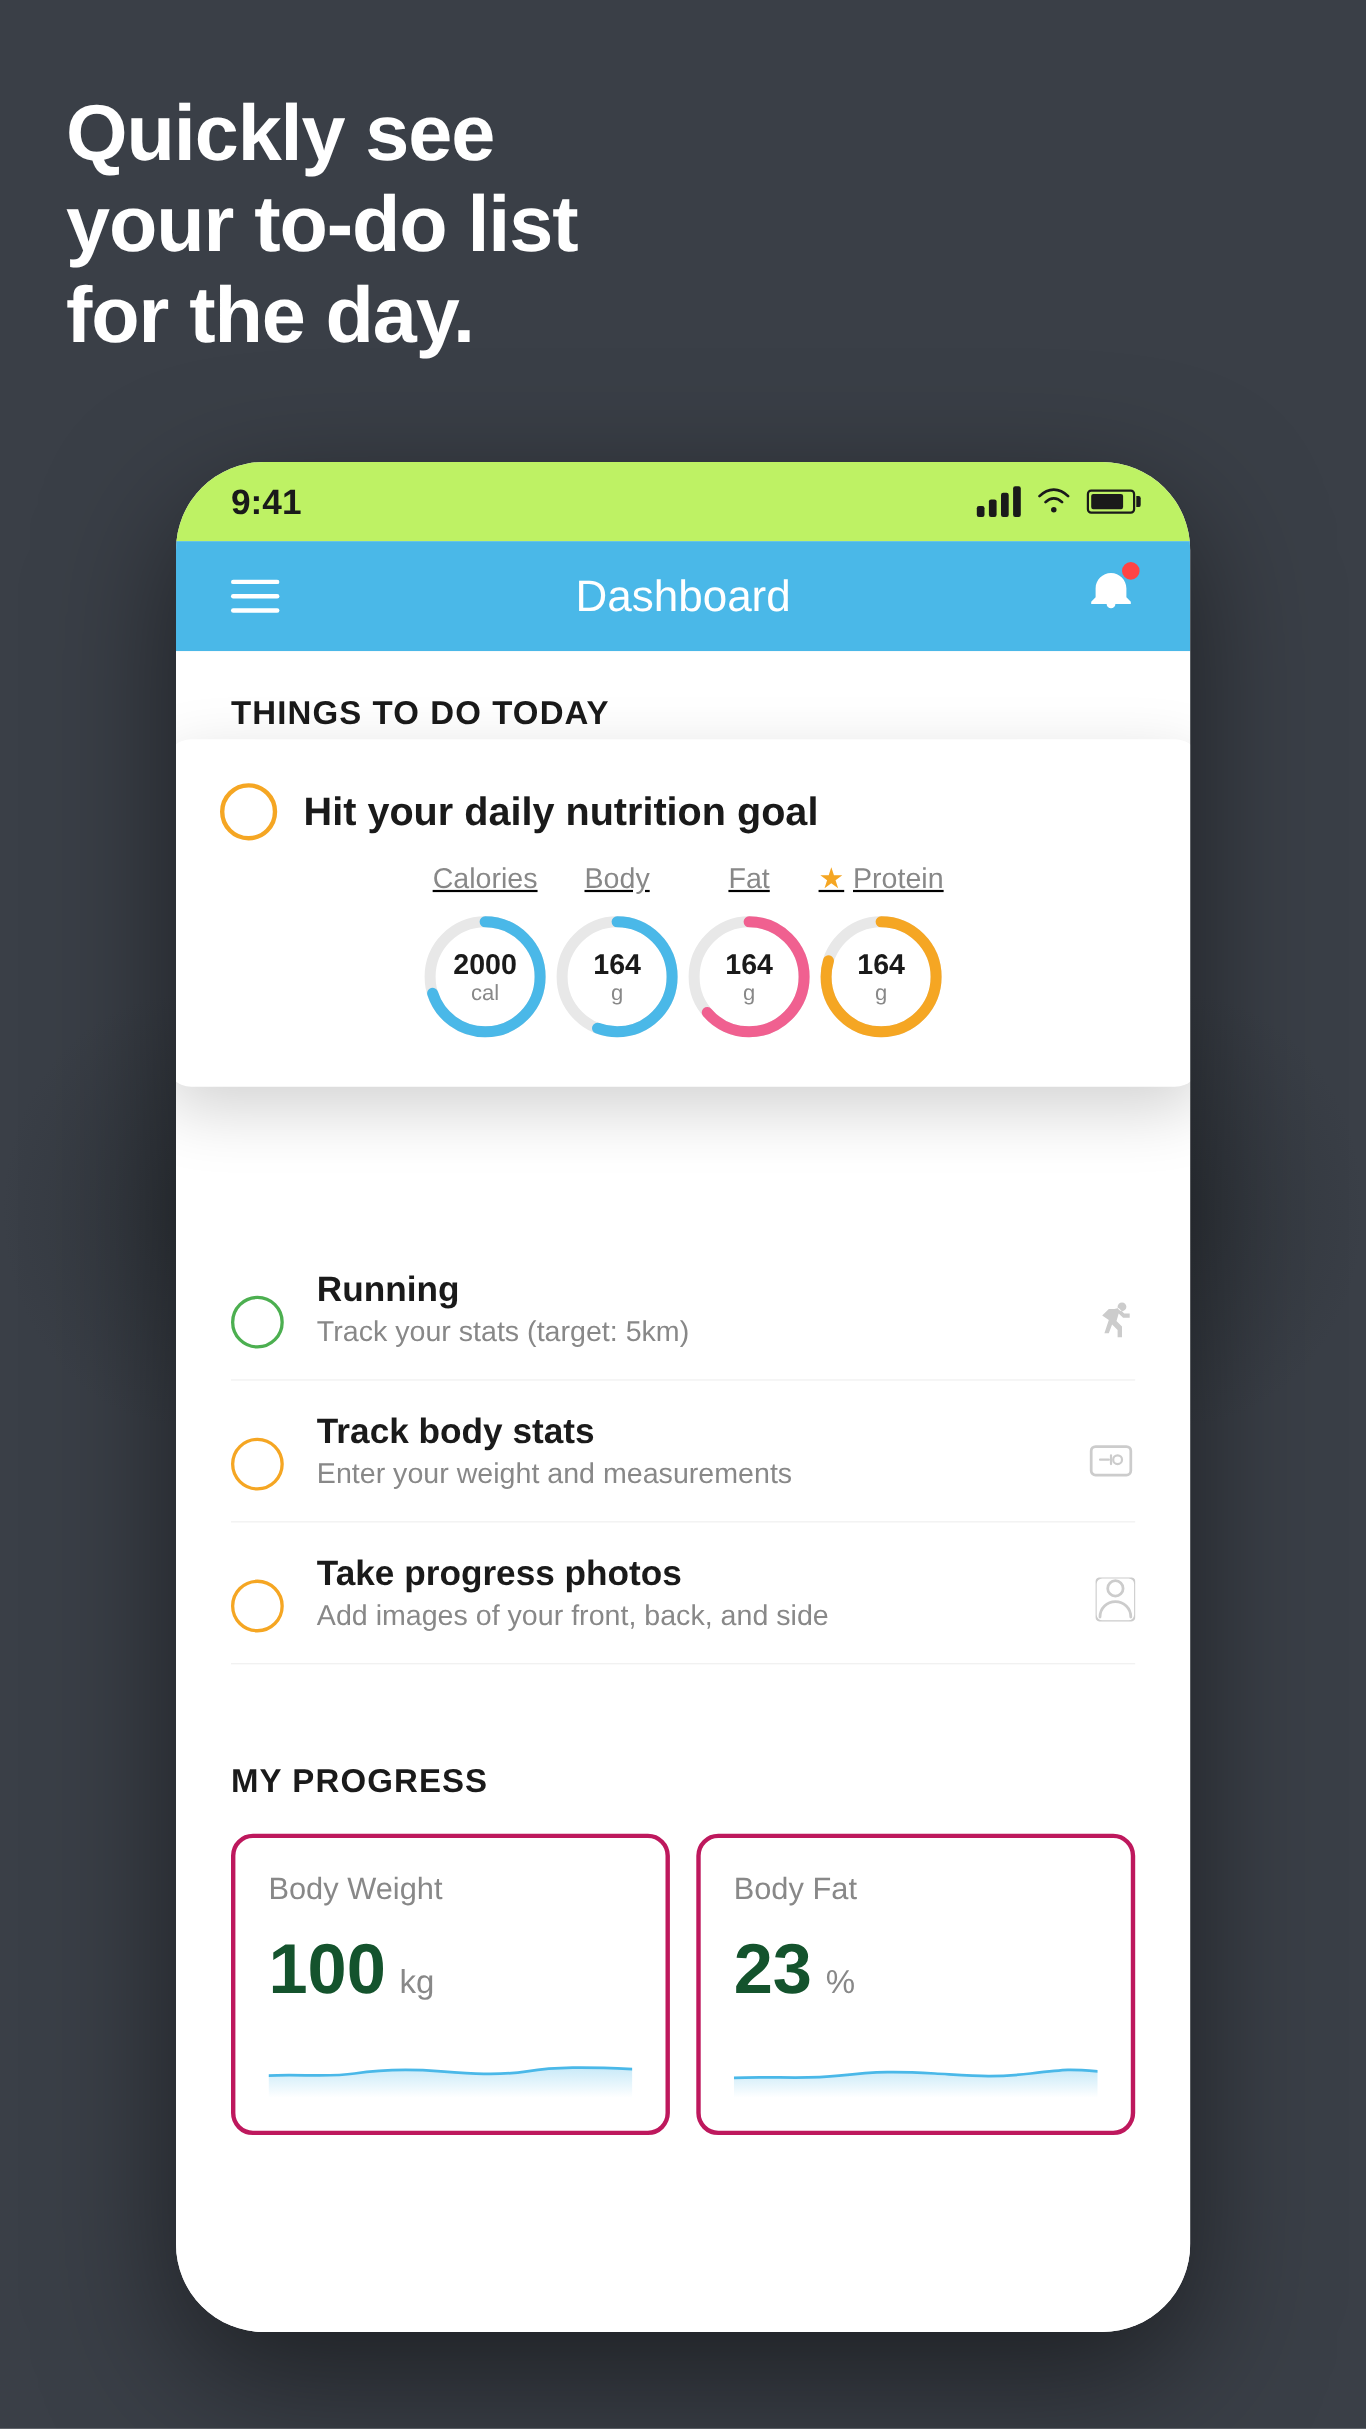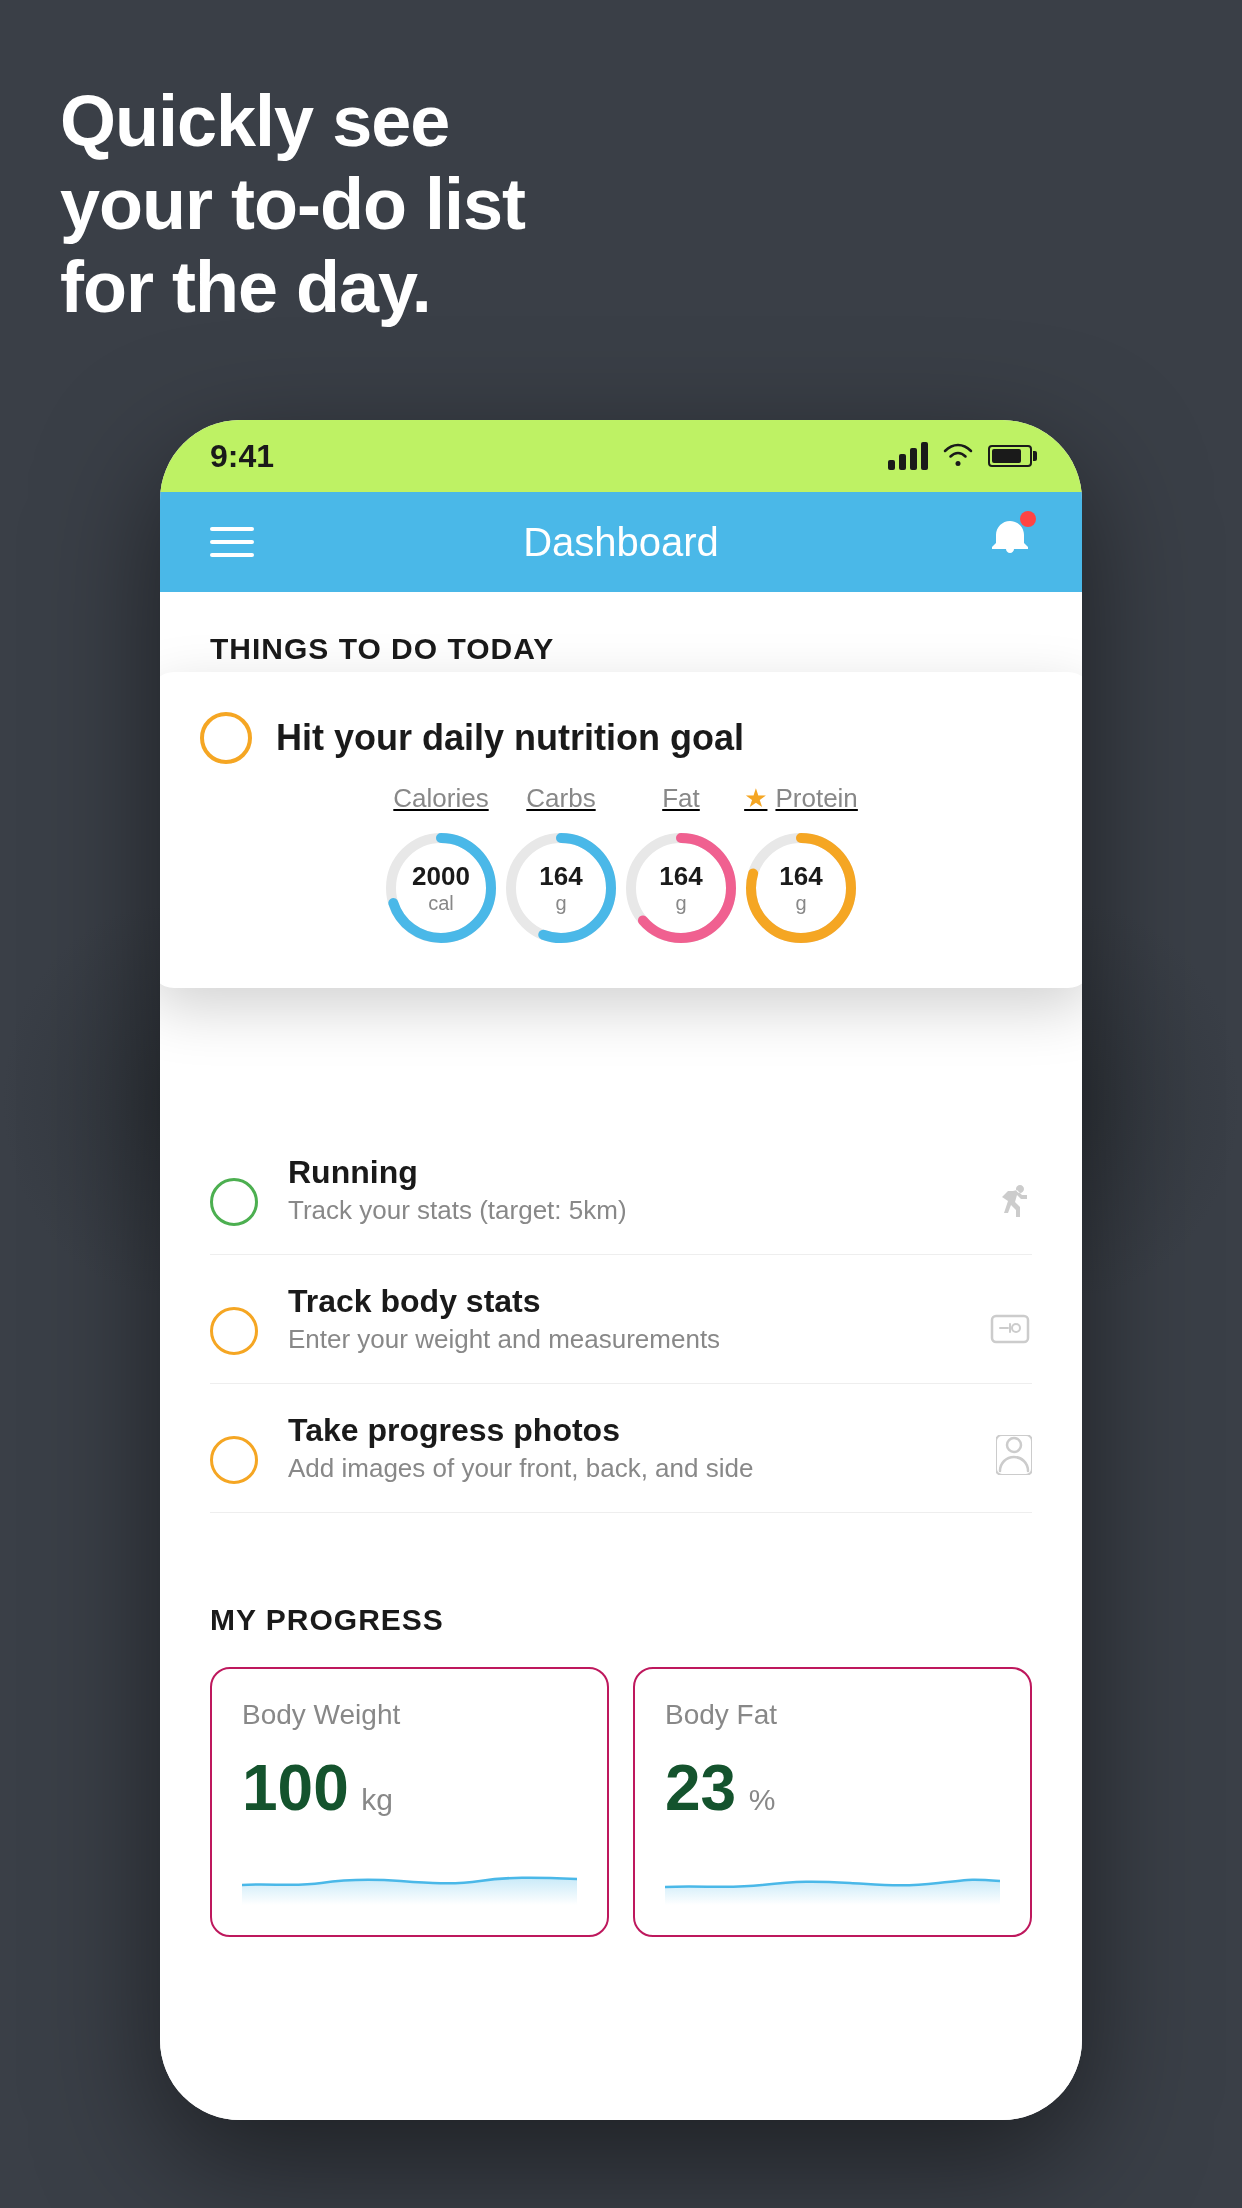--- a/index.html
+++ b/index.html
@@ -431,7 +431,7 @@
         </div>
 
         <div class="nutrition-item">
-          <span class="nutrition-label">Carbs</span>
+          <span class="nutrition-label">Body</span>
           <div class="donut-wrap">
             <svg viewBox="0 0 120 120">
               <circle cx="60" cy="60" r="50" fill="none" stroke="#e8e8e8" stroke-width="10"></circle>

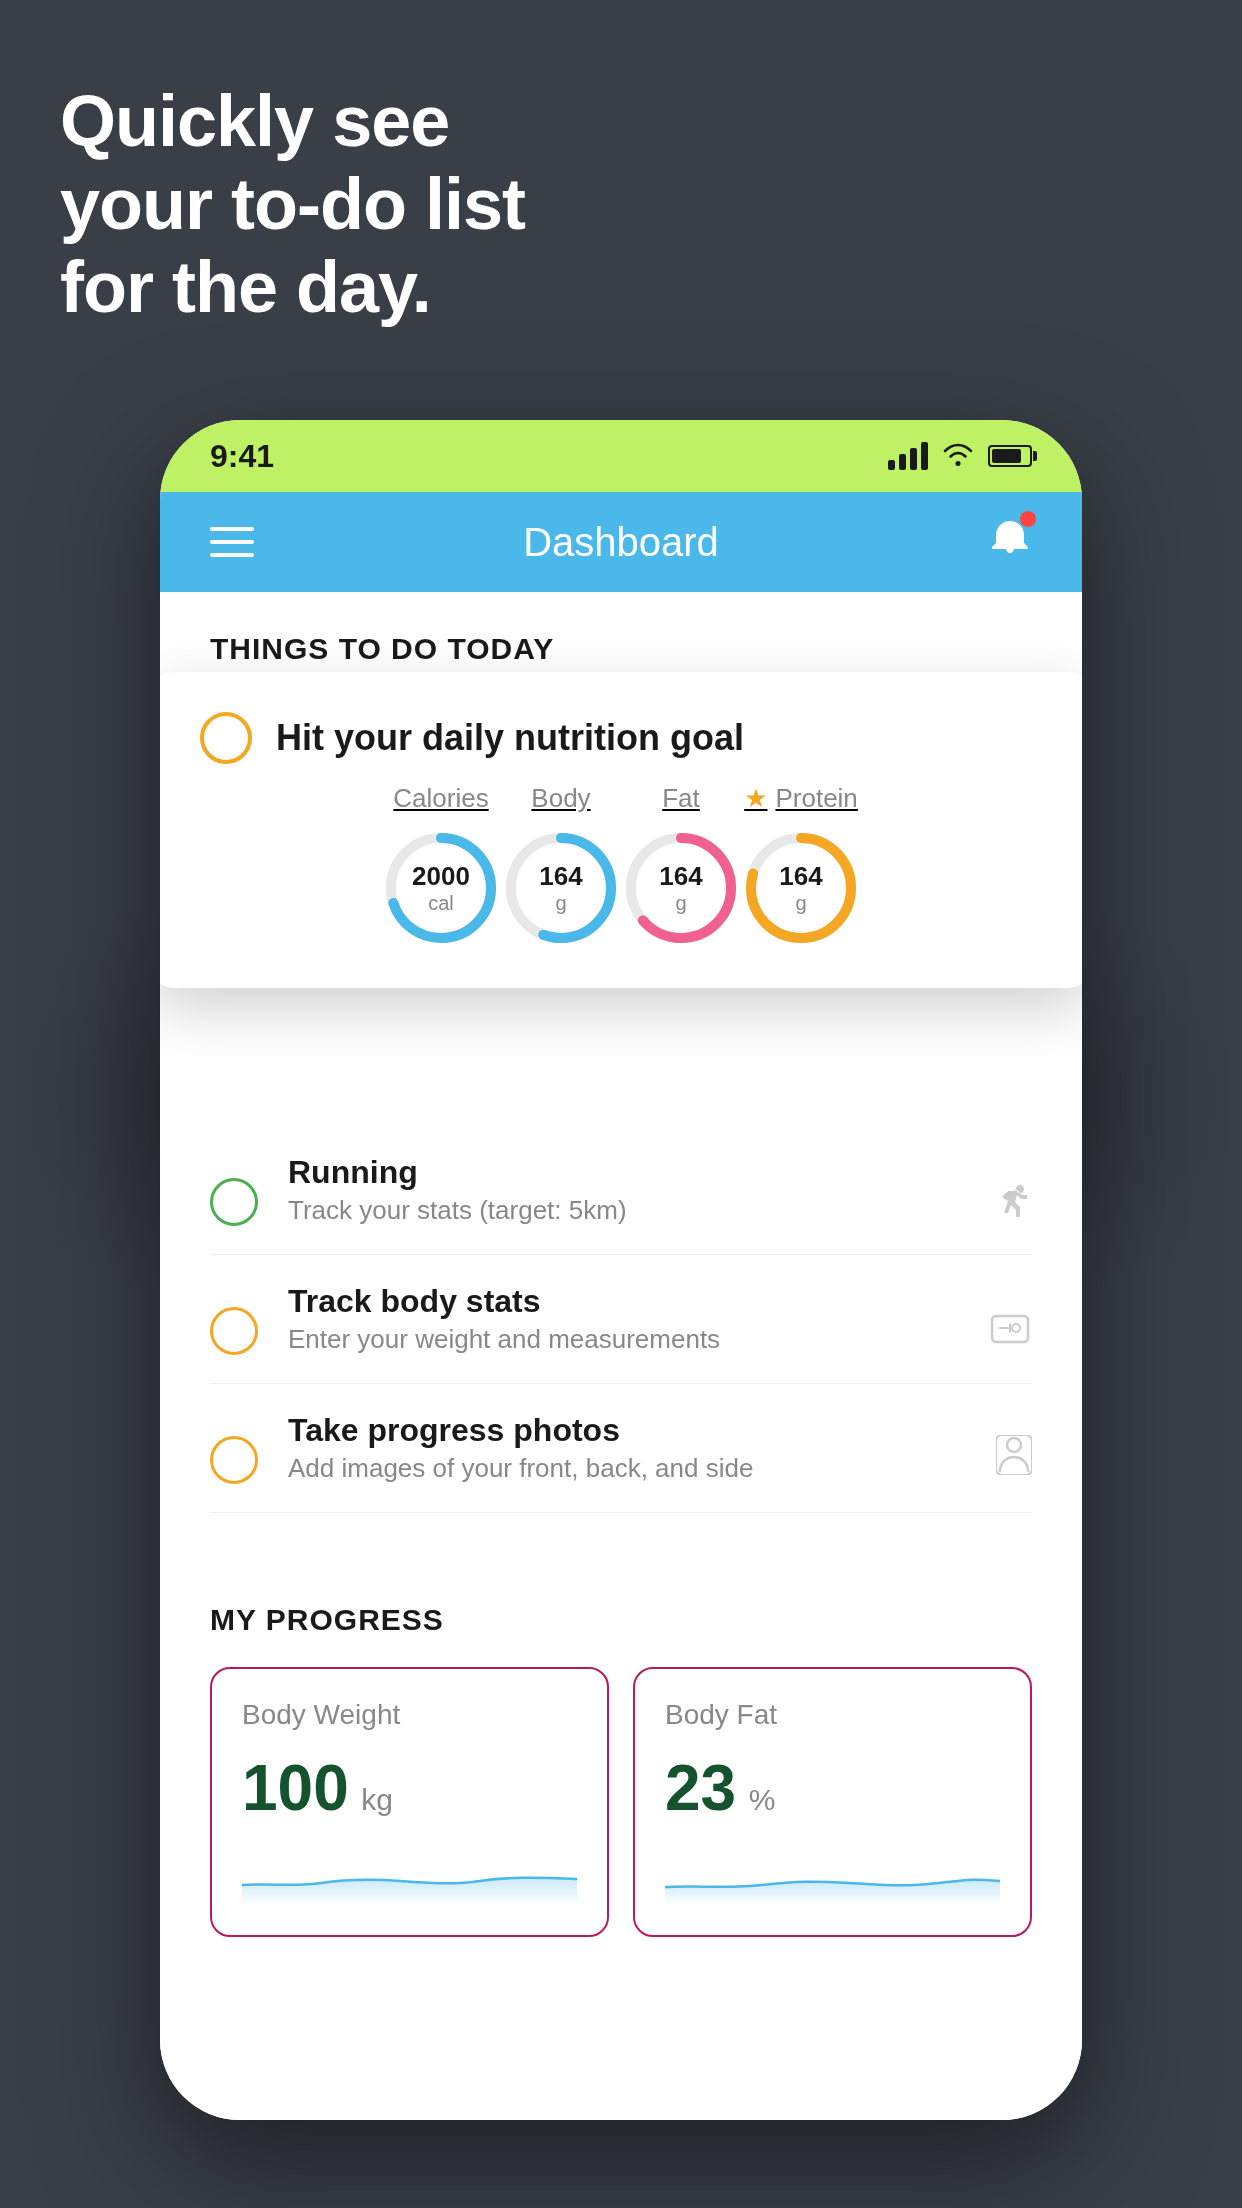--- a/index.html
+++ b/index.html
@@ -301,7 +301,7 @@
     .progress-card {
       flex: 1;
       background: white;
-      border: 2px solid #be185d;
+      border: 4px solid #be185d;
       border-radius: 20px;
       padding: 30px;
       overflow: hidden;

